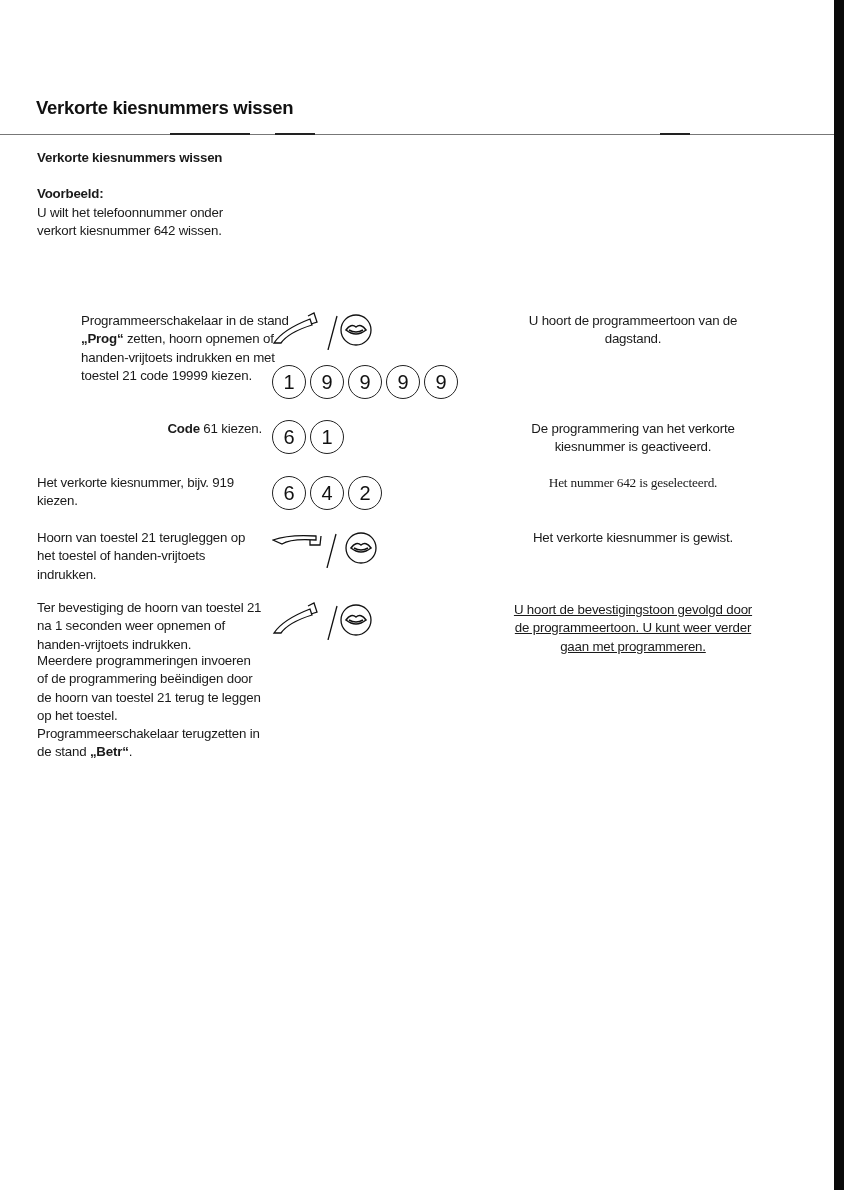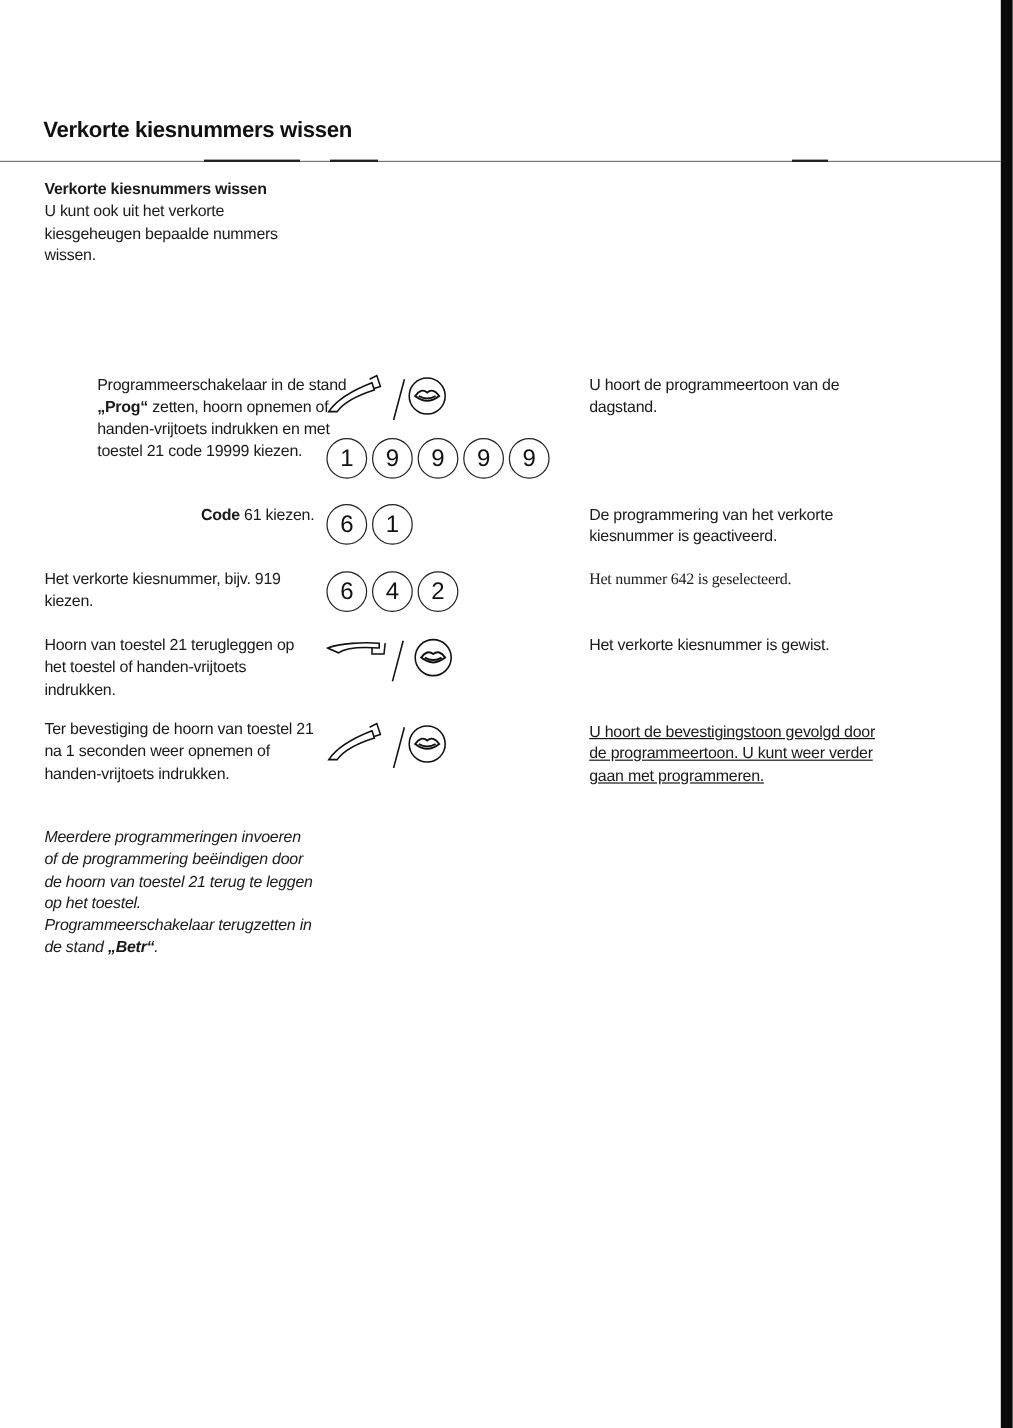--- a/index.html
+++ b/index.html
@@ -40,7 +40,6 @@
 
 <div class="txt col-left" style="top:149px;">
   <div><b>Verkorte kiesnummers wissen</b></div>
-  <div>U kunt ook uit het verkorte kiesgeheugen bepaalde nummers wissen.</div>
   <div style="height:18px;"></div>
 </div>
 

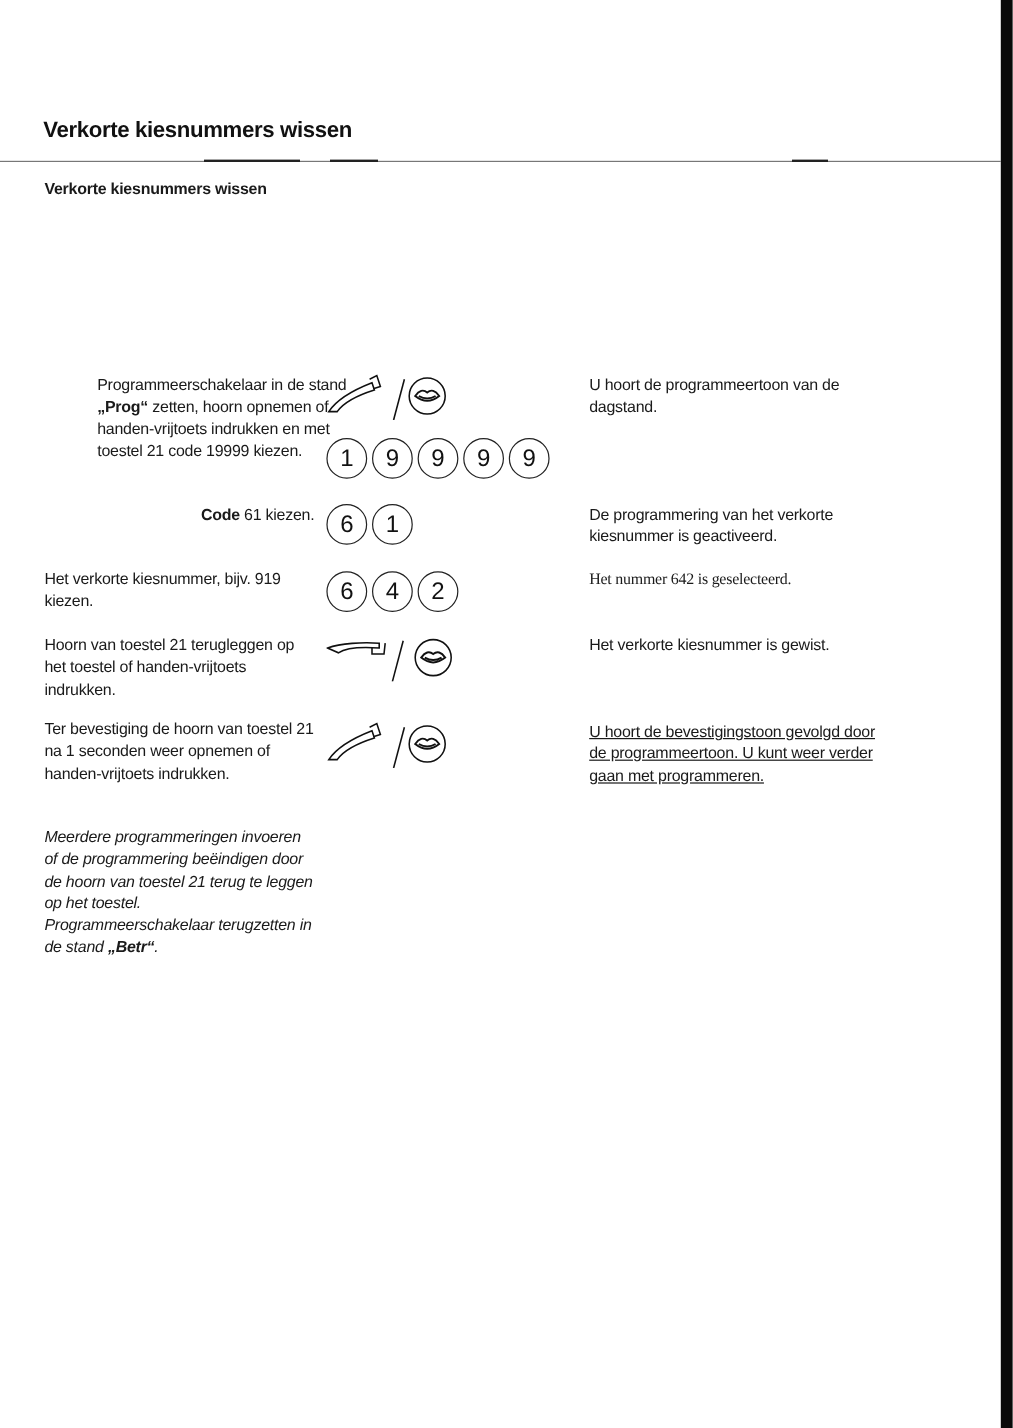--- a/index.html
+++ b/index.html
@@ -41,6 +41,7 @@
 <div class="txt col-left" style="top:149px;">
   <div><b>Verkorte kiesnummers wissen</b></div>
   <div style="height:18px;"></div>
+  <div><b>Voorbeeld:</b></div>
 </div>
 
 <div class="txt col-left" style="top:312px;margin-left:44px;">

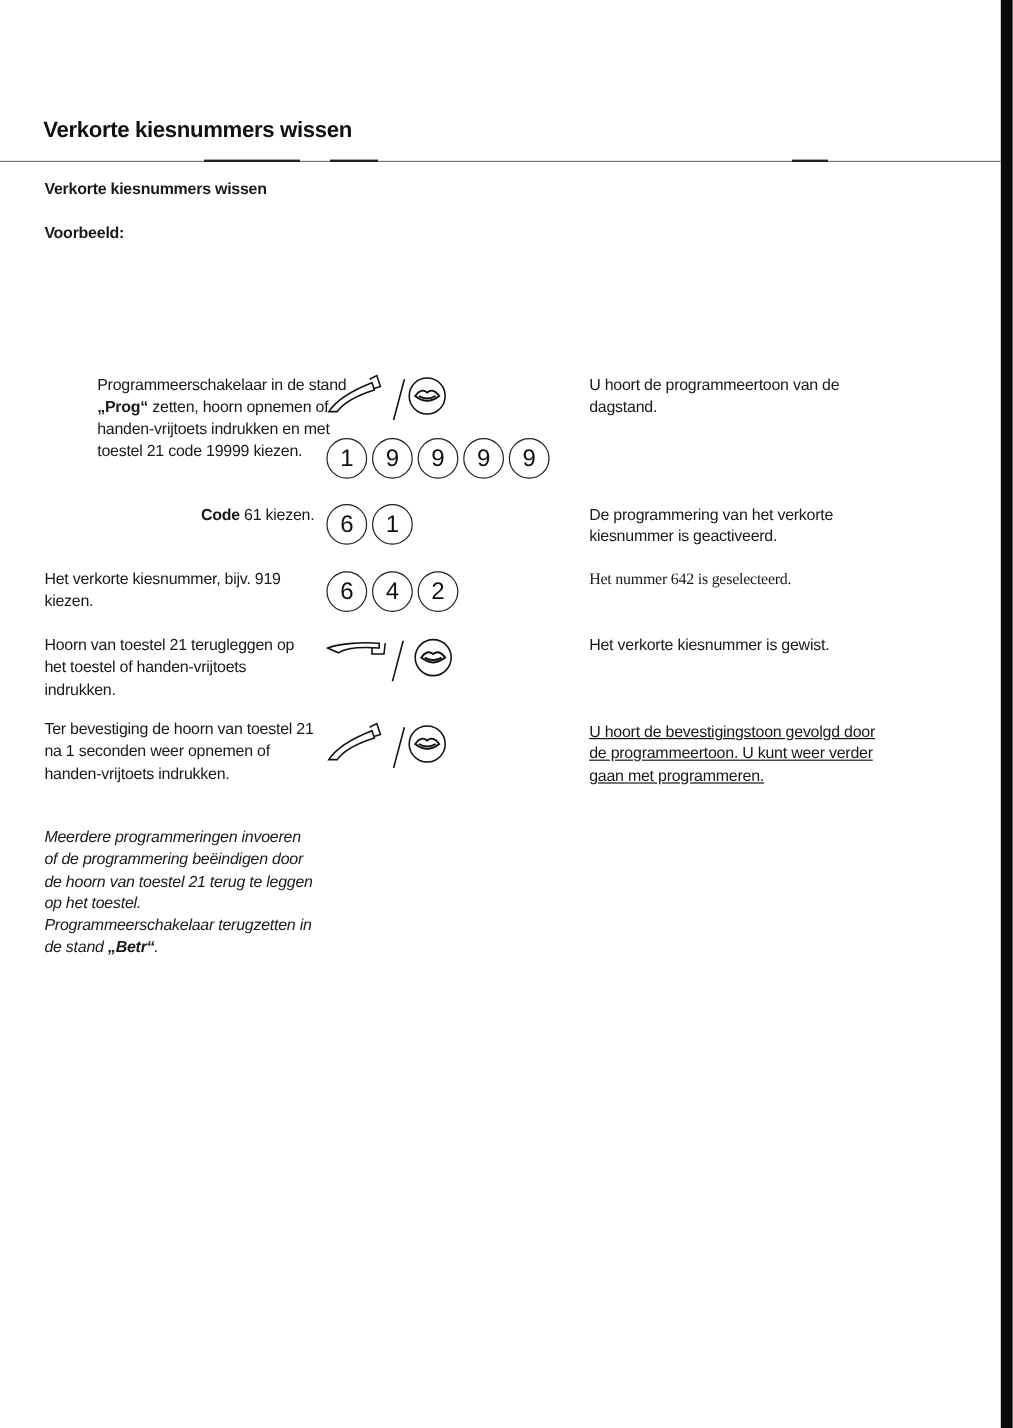--- a/index.html
+++ b/index.html
@@ -42,6 +42,7 @@
   <div><b>Verkorte kiesnummers wissen</b></div>
   <div style="height:18px;"></div>
   <div><b>Voorbeeld:</b></div>
+  <div>U wilt het telefoonnummer onder verkort kiesnummer 642 wissen.</div>
 </div>
 
 <div class="txt col-left" style="top:312px;margin-left:44px;">

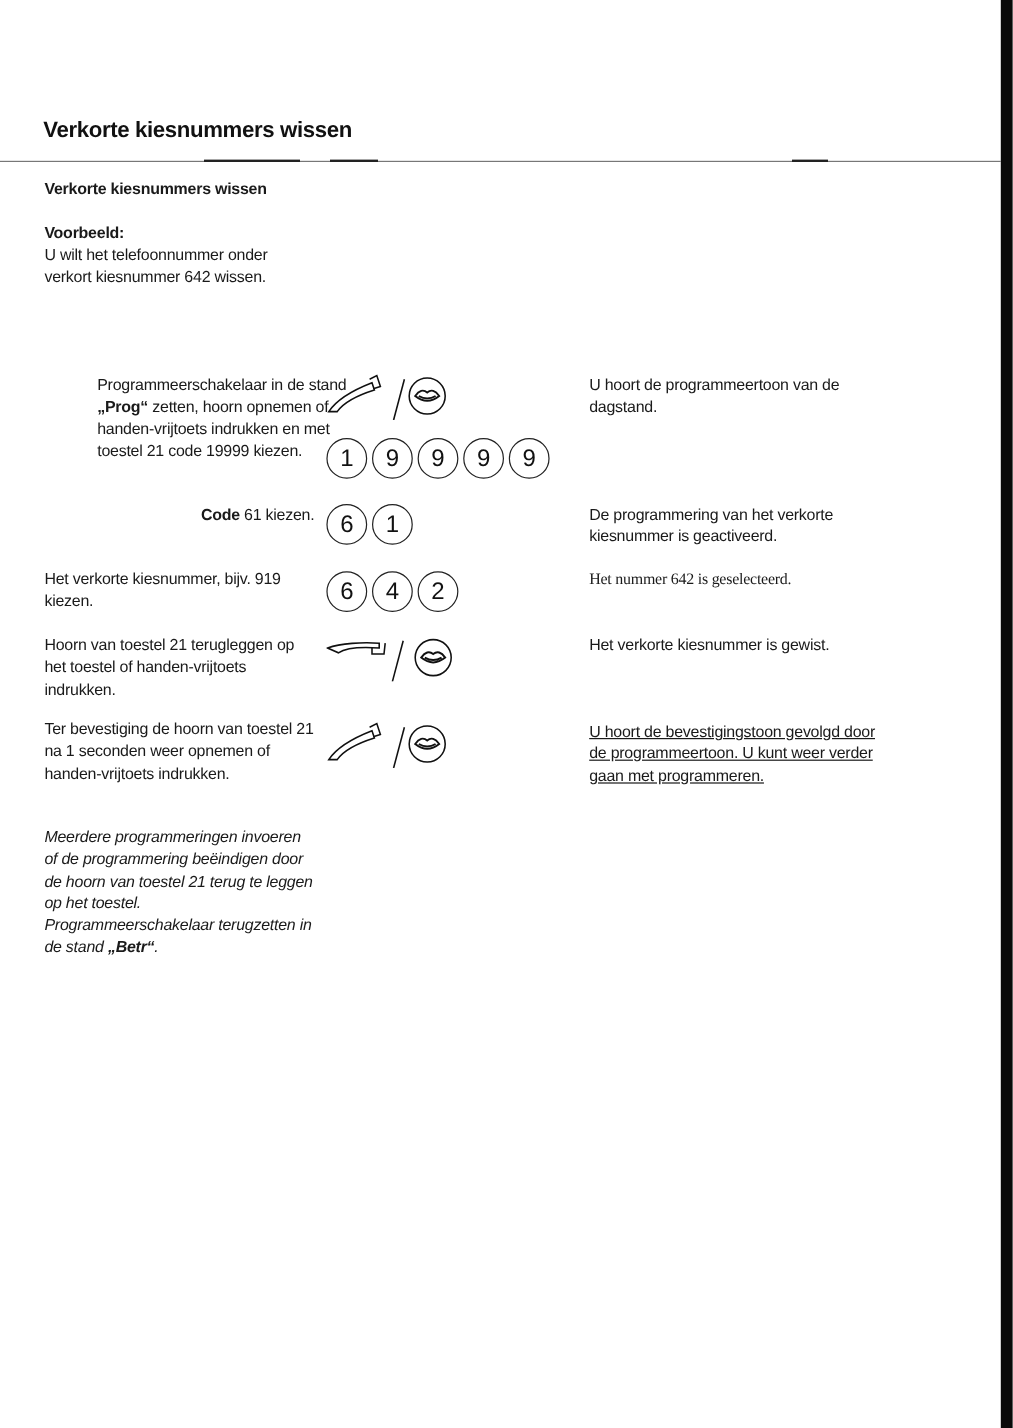--- a/index.html
+++ b/index.html
@@ -17,7 +17,7 @@
     .txt { position: absolute; font-family: "Liberation Sans", sans-serif; font-size: 13.3px; line-height: 18.3px; letter-spacing: -0.2px; color: #1a1a1a; }
     .txt b { font-weight: bold; }
     .col-left { left: 37px; width: 225px; }
-    .col-right { left: 491px; width: 240px; }
+    .col-right { left: 513px; width: 240px; text-align: center; }
     .keys { position: absolute; left: 272px; display: flex; gap: 4px; }
     .key {
       width: 34px; height: 34px; border: 1.3px solid #222; border-radius: 50%;

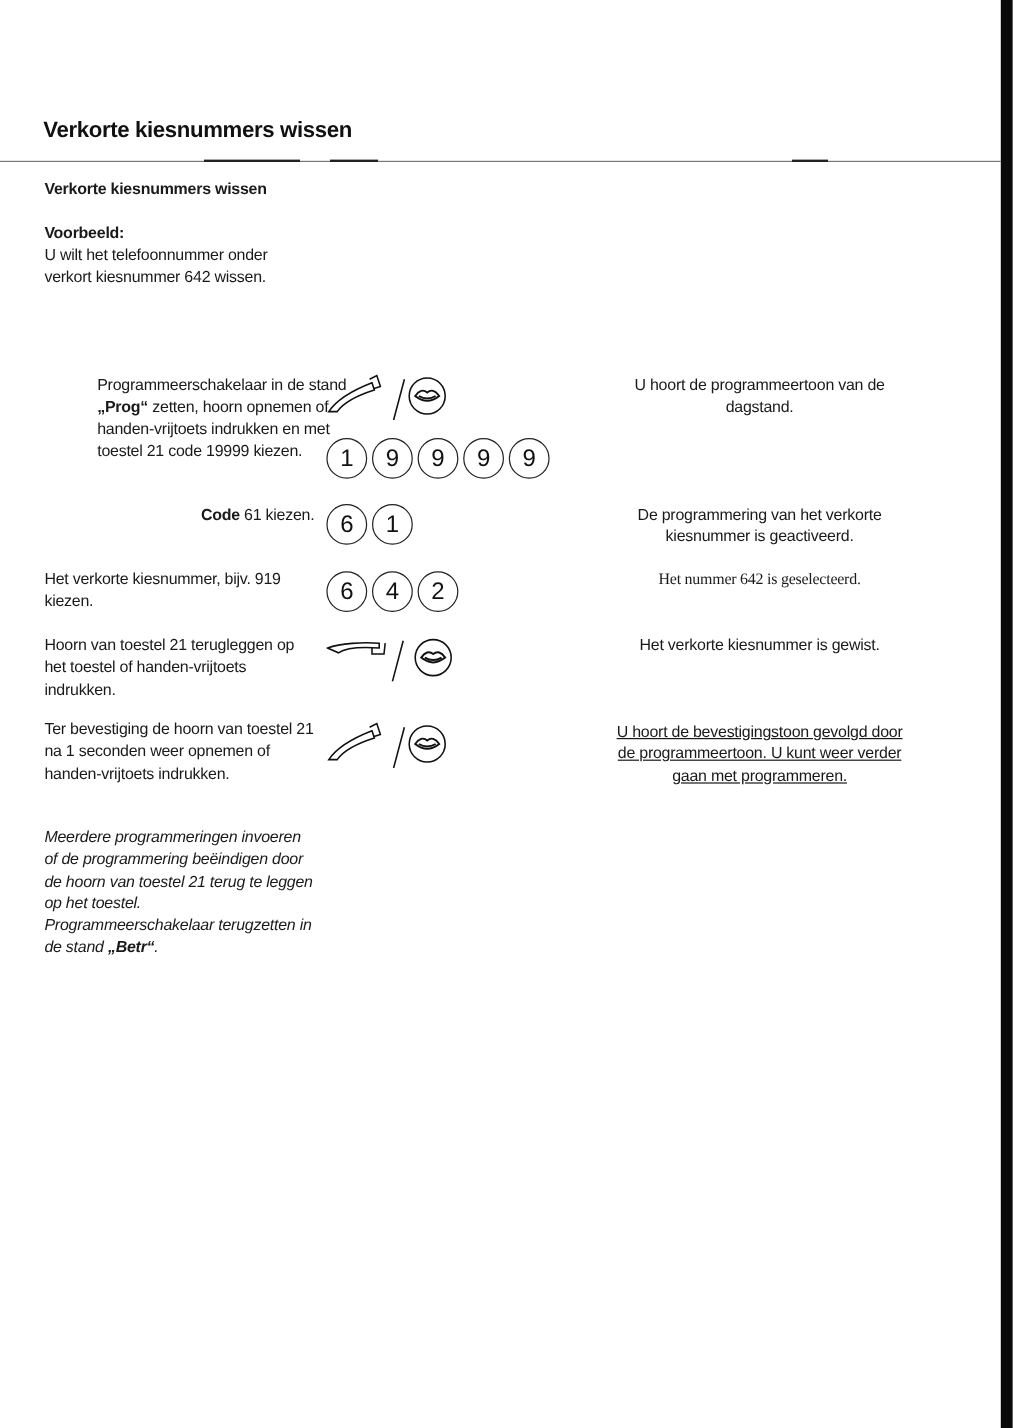--- a/index.html
+++ b/index.html
@@ -119,7 +119,7 @@
 </div>
 <div class="txt col-right" style="top:601px;text-decoration:underline;">U hoort de bevestigingstoon gevolgd door de programmeertoon. U kunt weer verder gaan met programmeren.</div>
 
-<div class="txt col-left" style="top:689px;font-style:italic;">
+<div class="txt col-left" style="top:652px;">
   <span>Meerdere programmeringen invoeren of de programmering beëindigen door de hoorn van toestel 21 terug te leggen op het toestel. Programmeerschakelaar terugzetten in de stand </span><b>„Betr“</b><span>.</span>
 </div>
 

